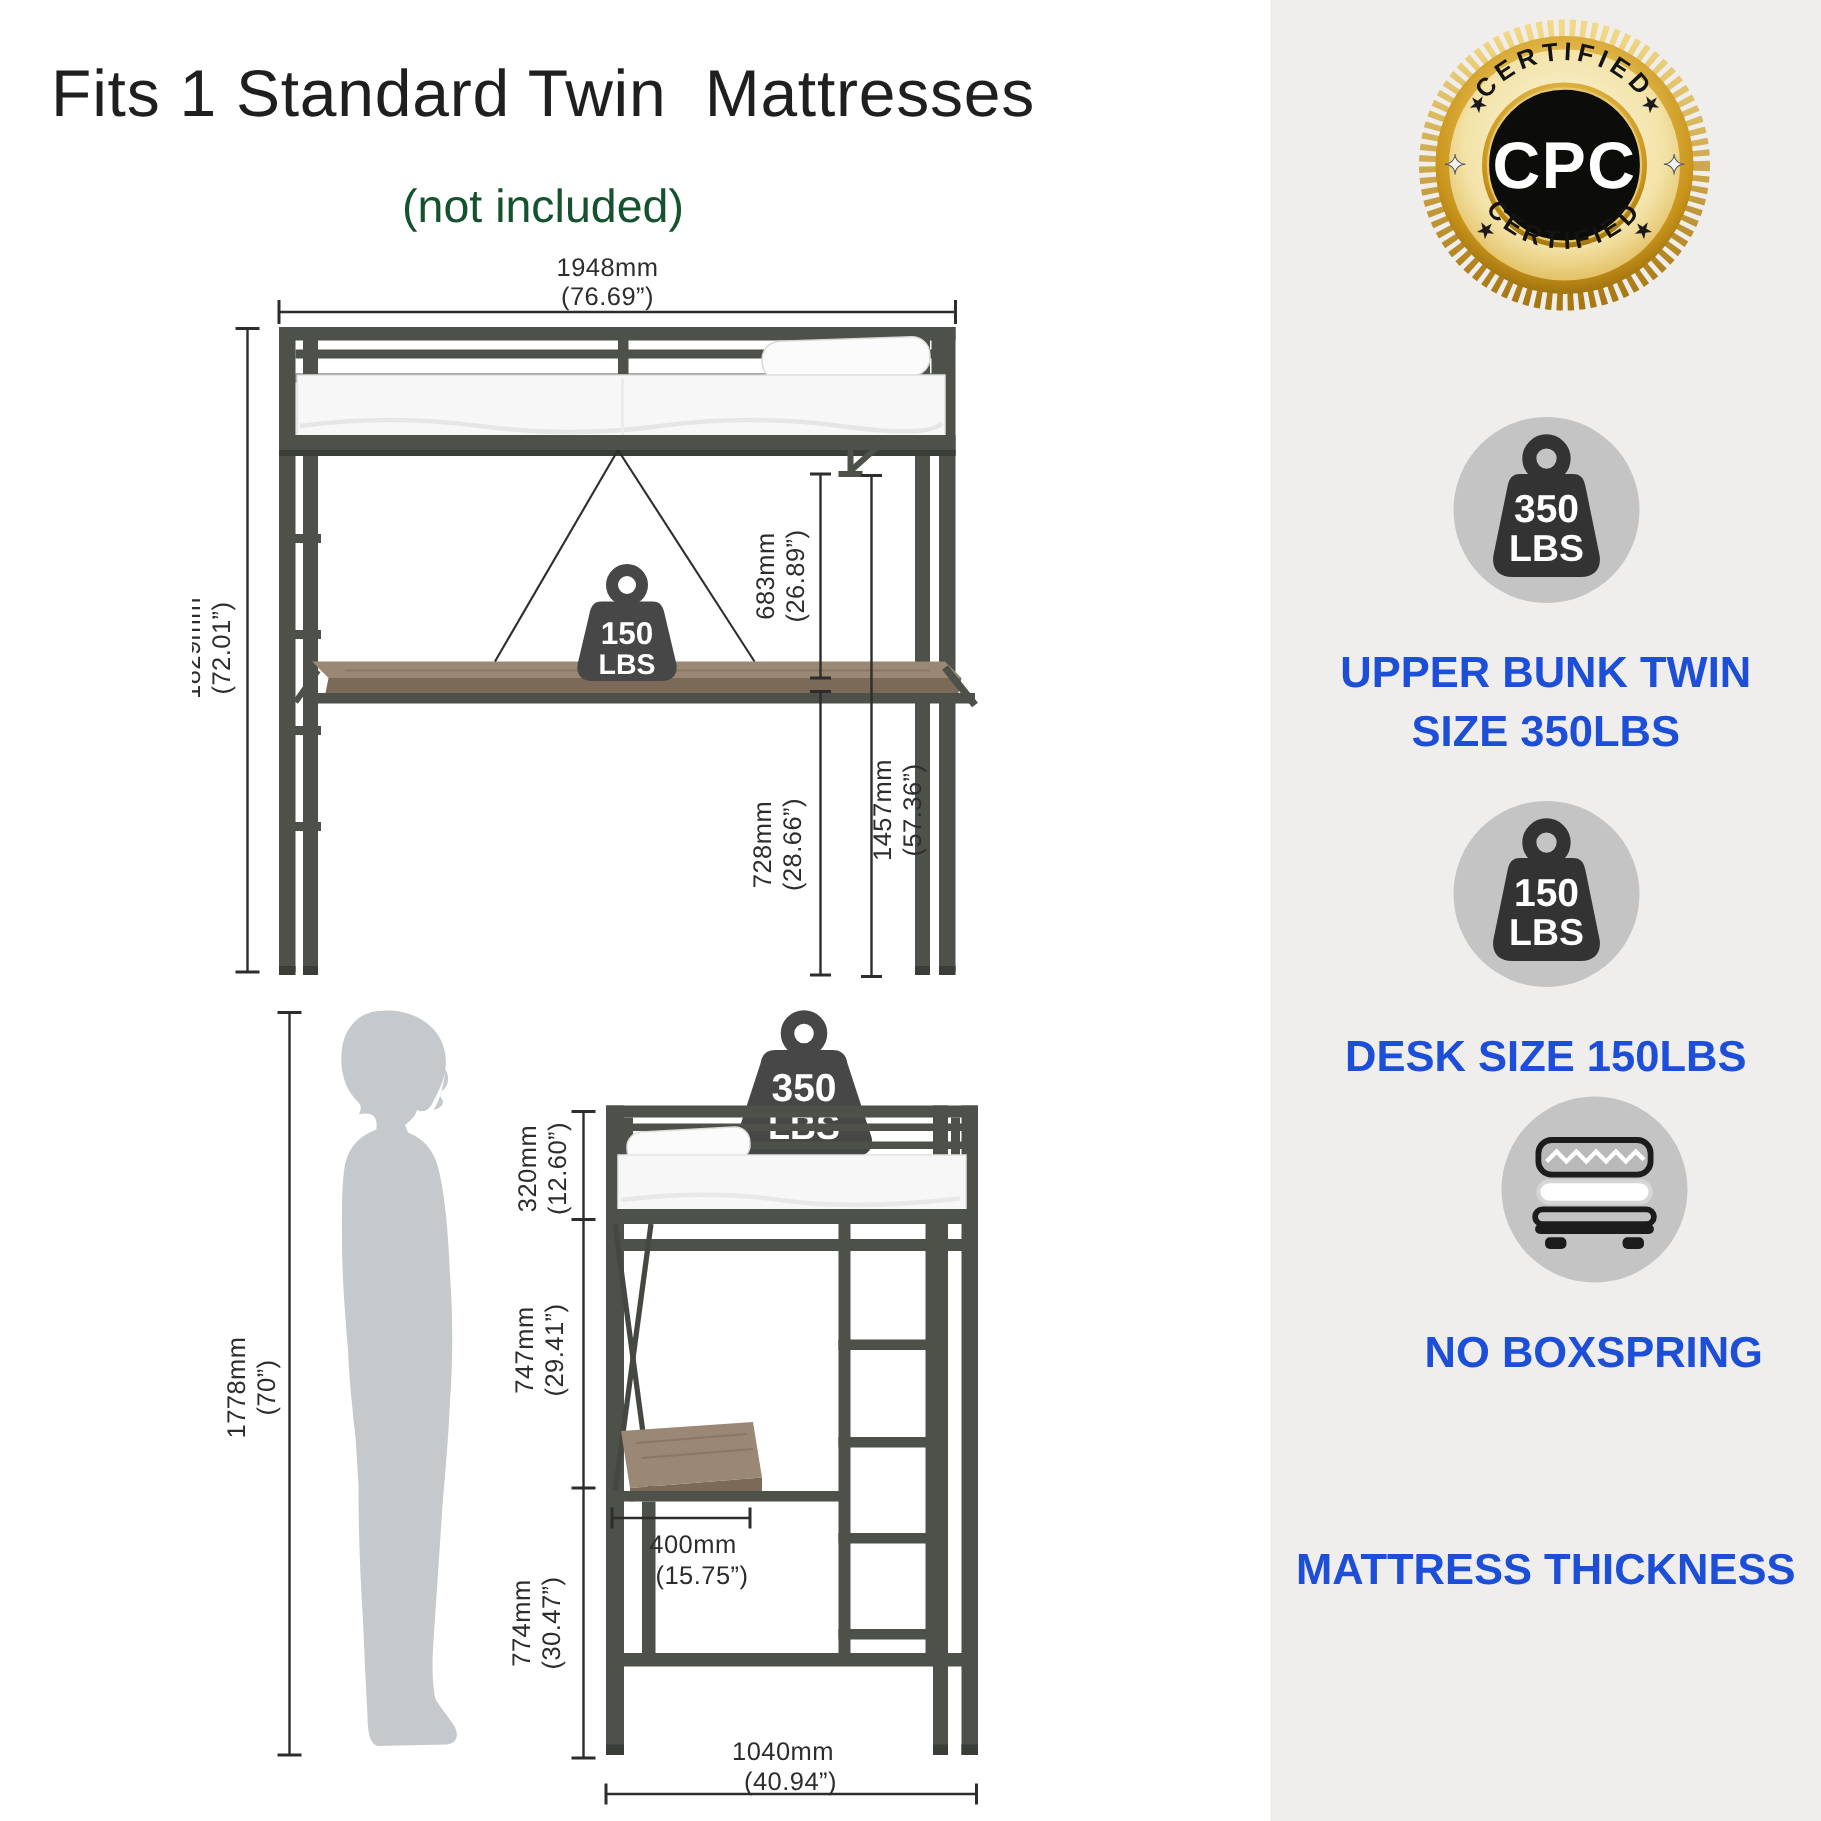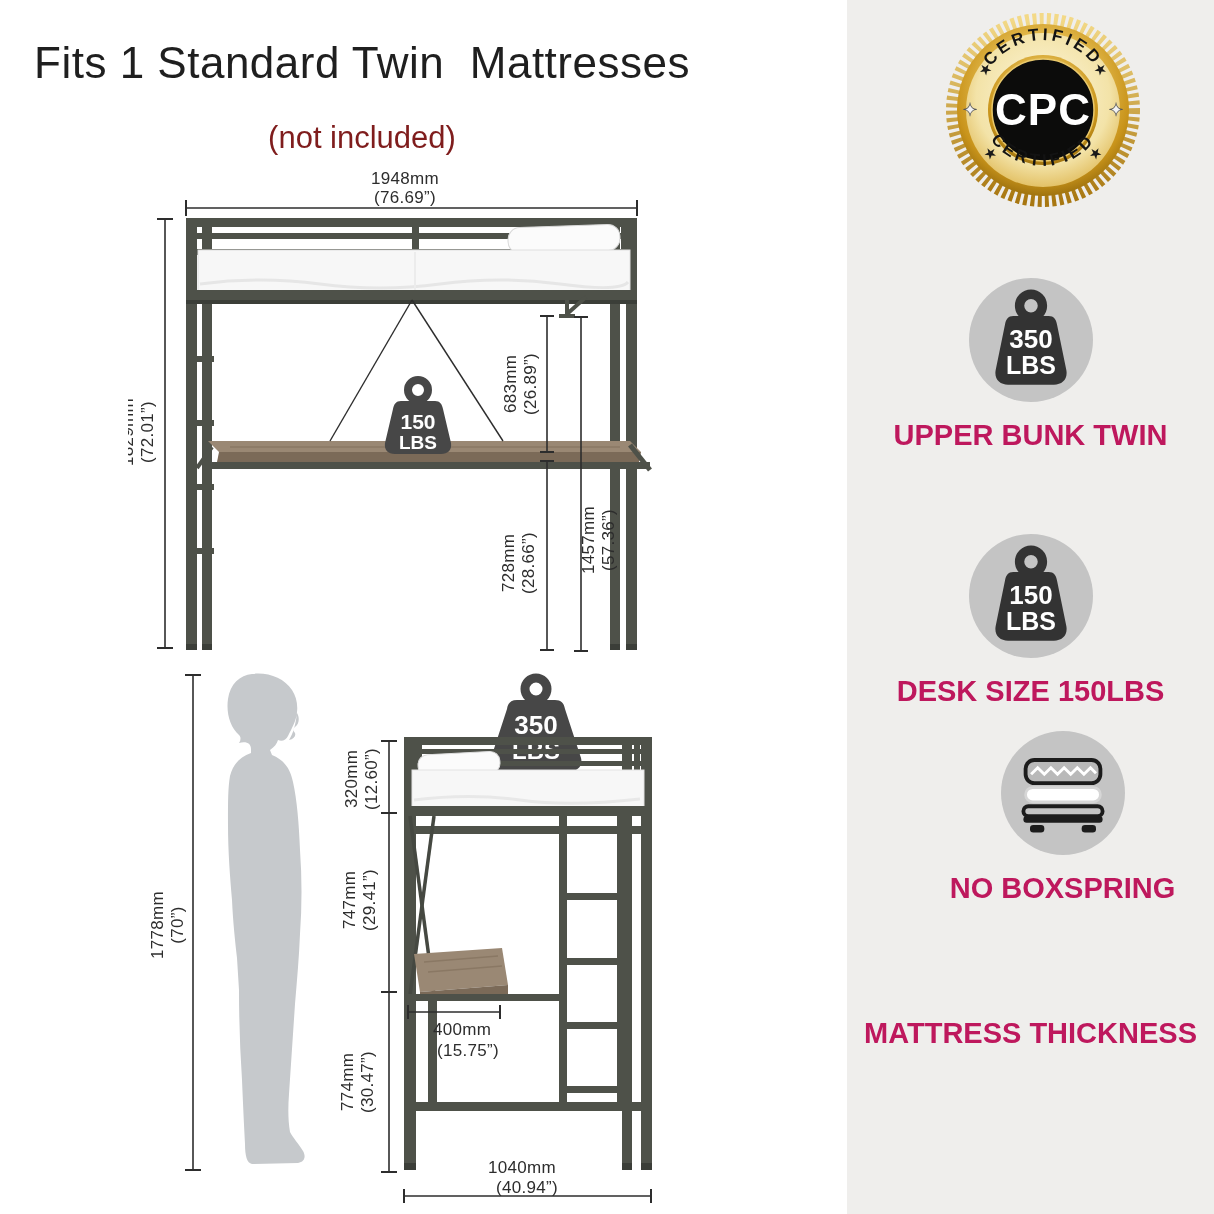--- a/index.html
+++ b/index.html
@@ -14,7 +14,7 @@
   }
   .subtitle{
     position:absolute;left:0;top:120px;width:724px;text-align:center;
-    font-size:31px;color:#7f1d1d;
+    font-size:31px;color:#14532d;
   }
   .badge-wrap{position:absolute;left:943px;top:10px;width:200px;height:200px;}
   .feature{position:absolute;left:847px;width:367px;text-align:center;}

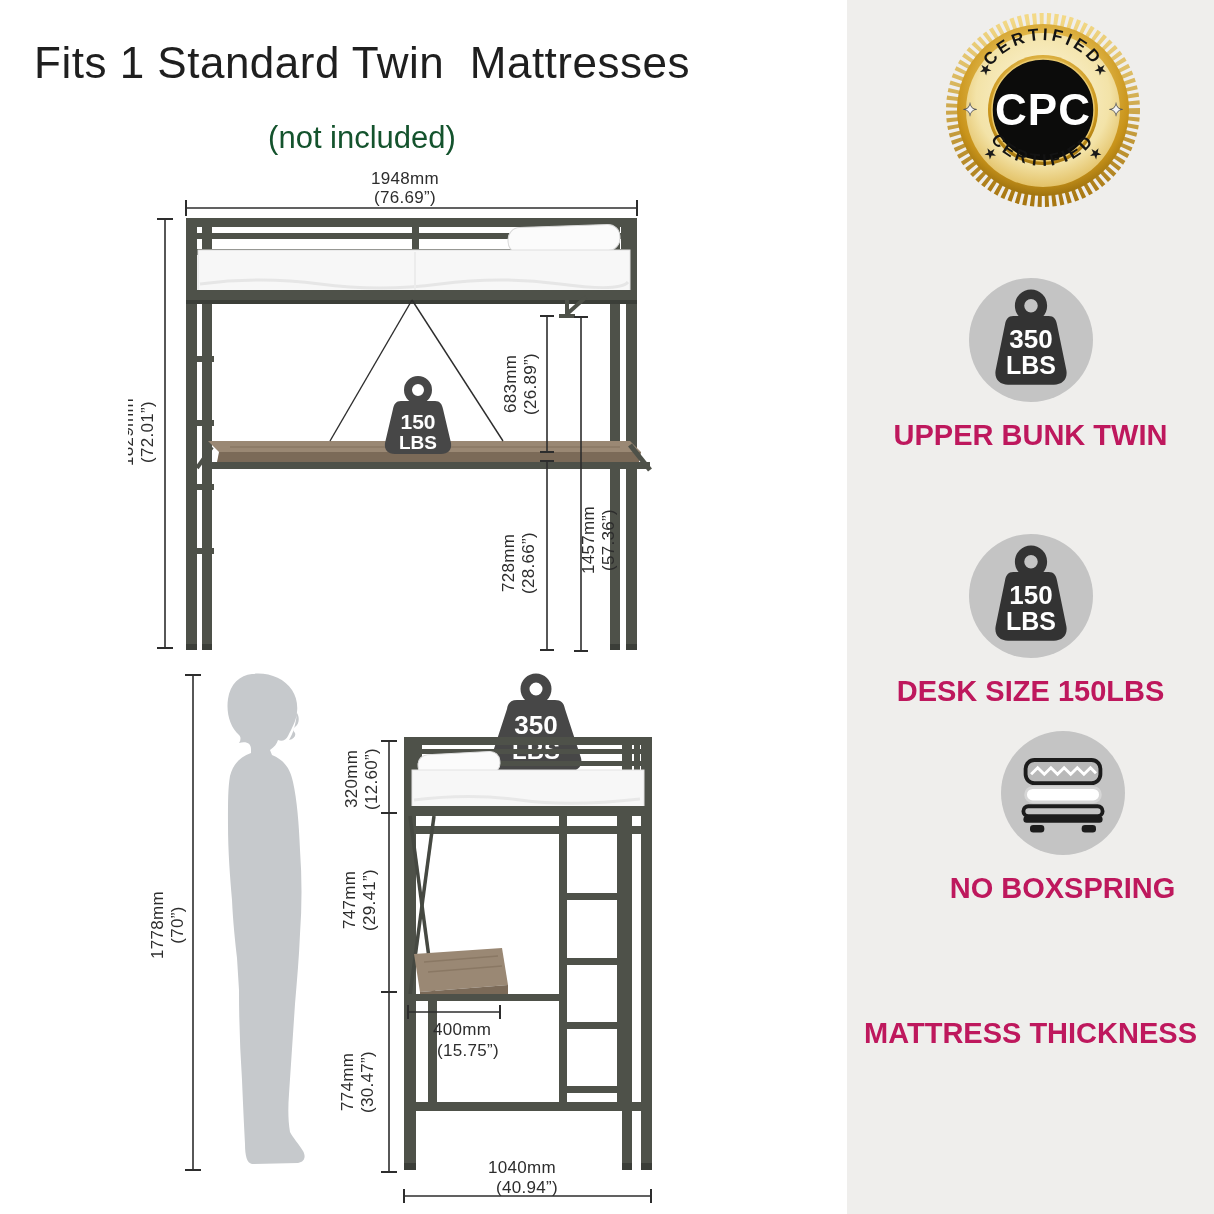--- a/index.html
+++ b/index.html
@@ -22,7 +22,7 @@
     width:124px;height:124px;border-radius:50%;background:#c4c4c4;margin:0 auto;
     display:flex;align-items:center;justify-content:center;
   }
-  .feature-label{margin-top:14px;font-size:29px;font-weight:bold;color:#be185d;line-height:39px;}
+  .feature-label{margin-top:28px;font-size:29px;font-weight:bold;color:#1d4ed8;line-height:39px;}
   svg text{font-family:"Liberation Sans", sans-serif;}
   .dim{font-size:17px;fill:#2d2d2d;letter-spacing:0.3px;}
   .wtxt{fill:#ffffff;font-weight:bold;text-anchor:middle;}

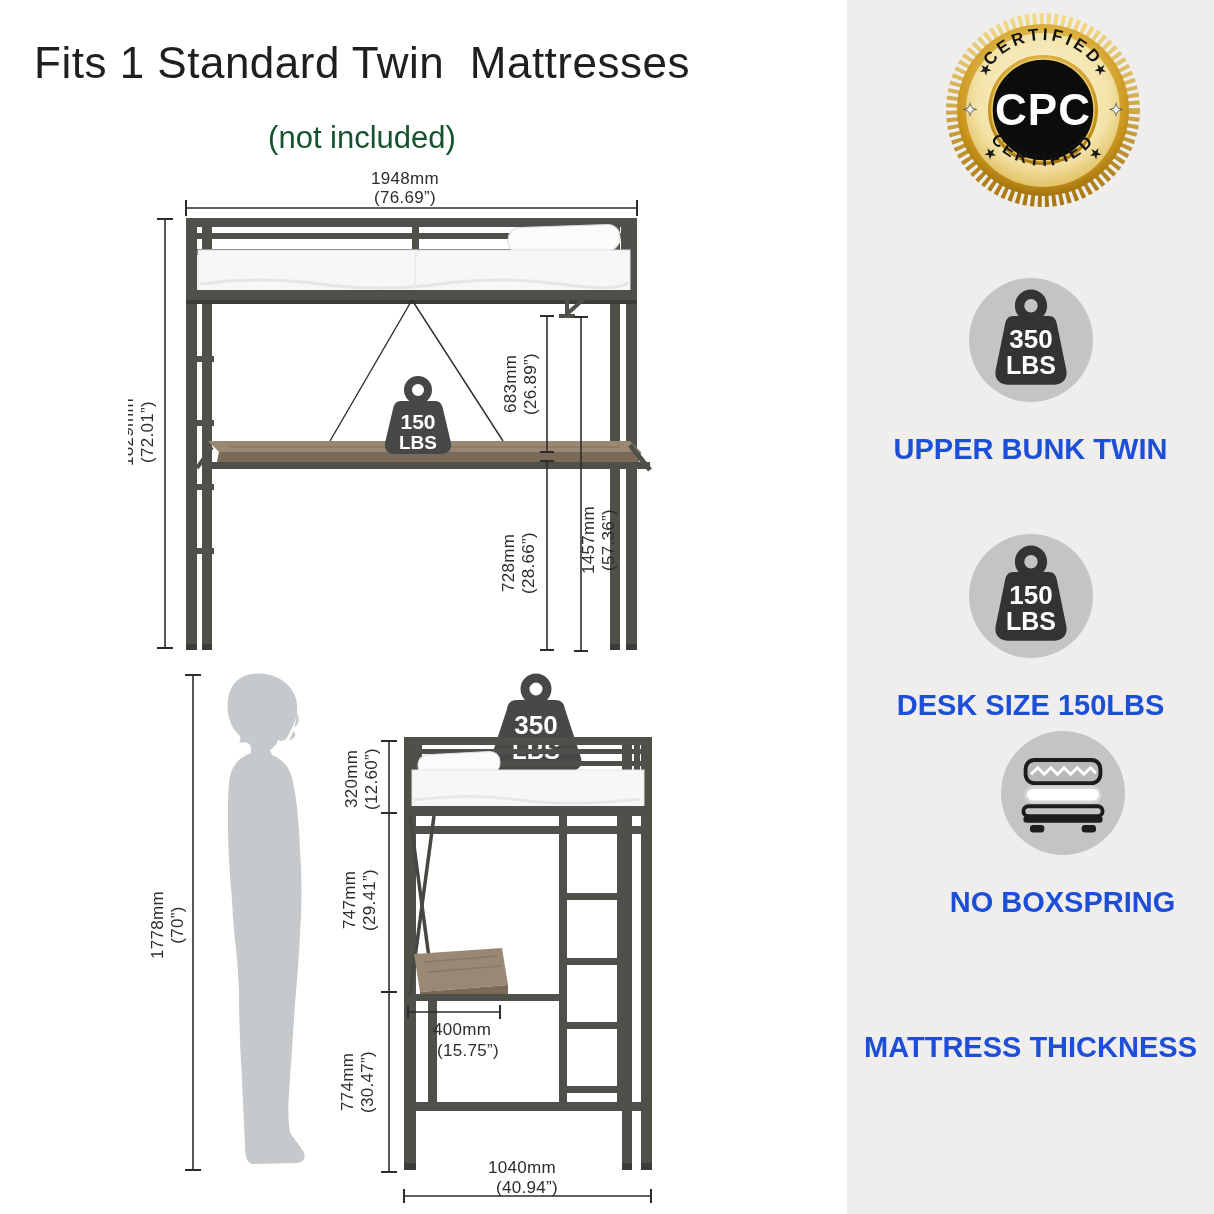--- a/index.html
+++ b/index.html
@@ -306,6 +306,7 @@
   </div>
   <div class="feature-label">
     <div>UPPER BUNK TWIN</div>
+    <div>SIZE 350LBS</div>
   </div>
 </div>
 

